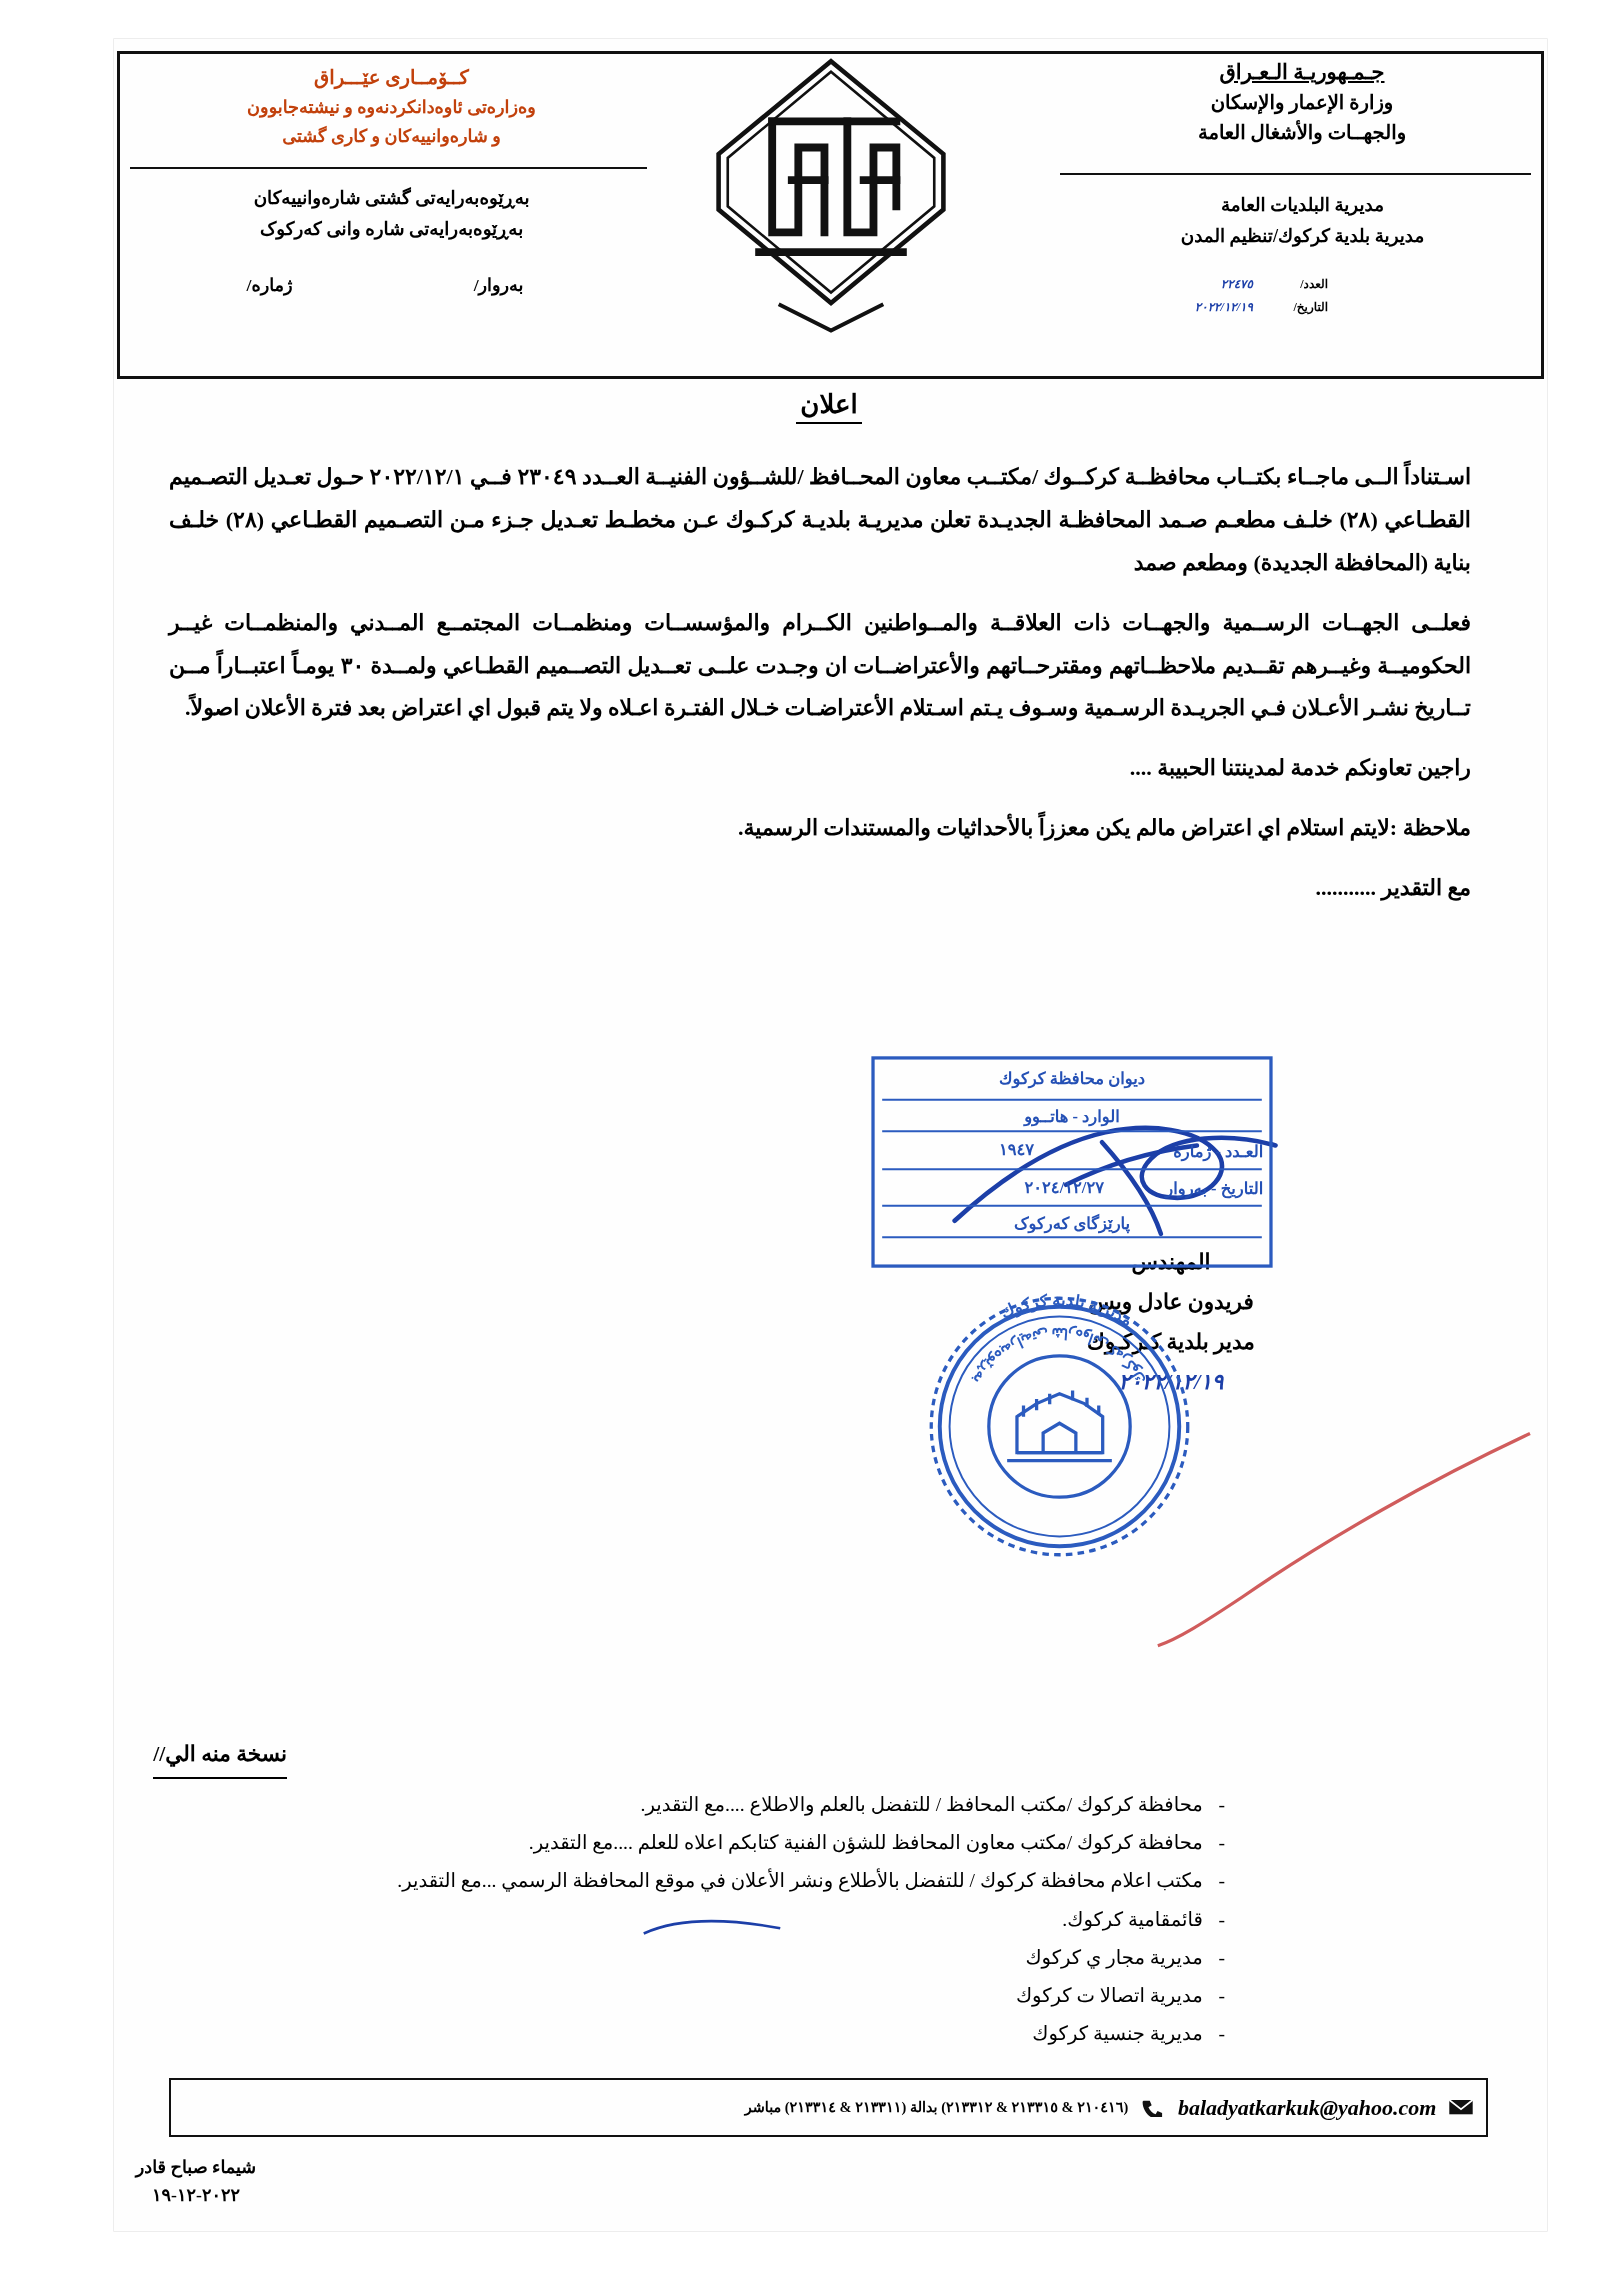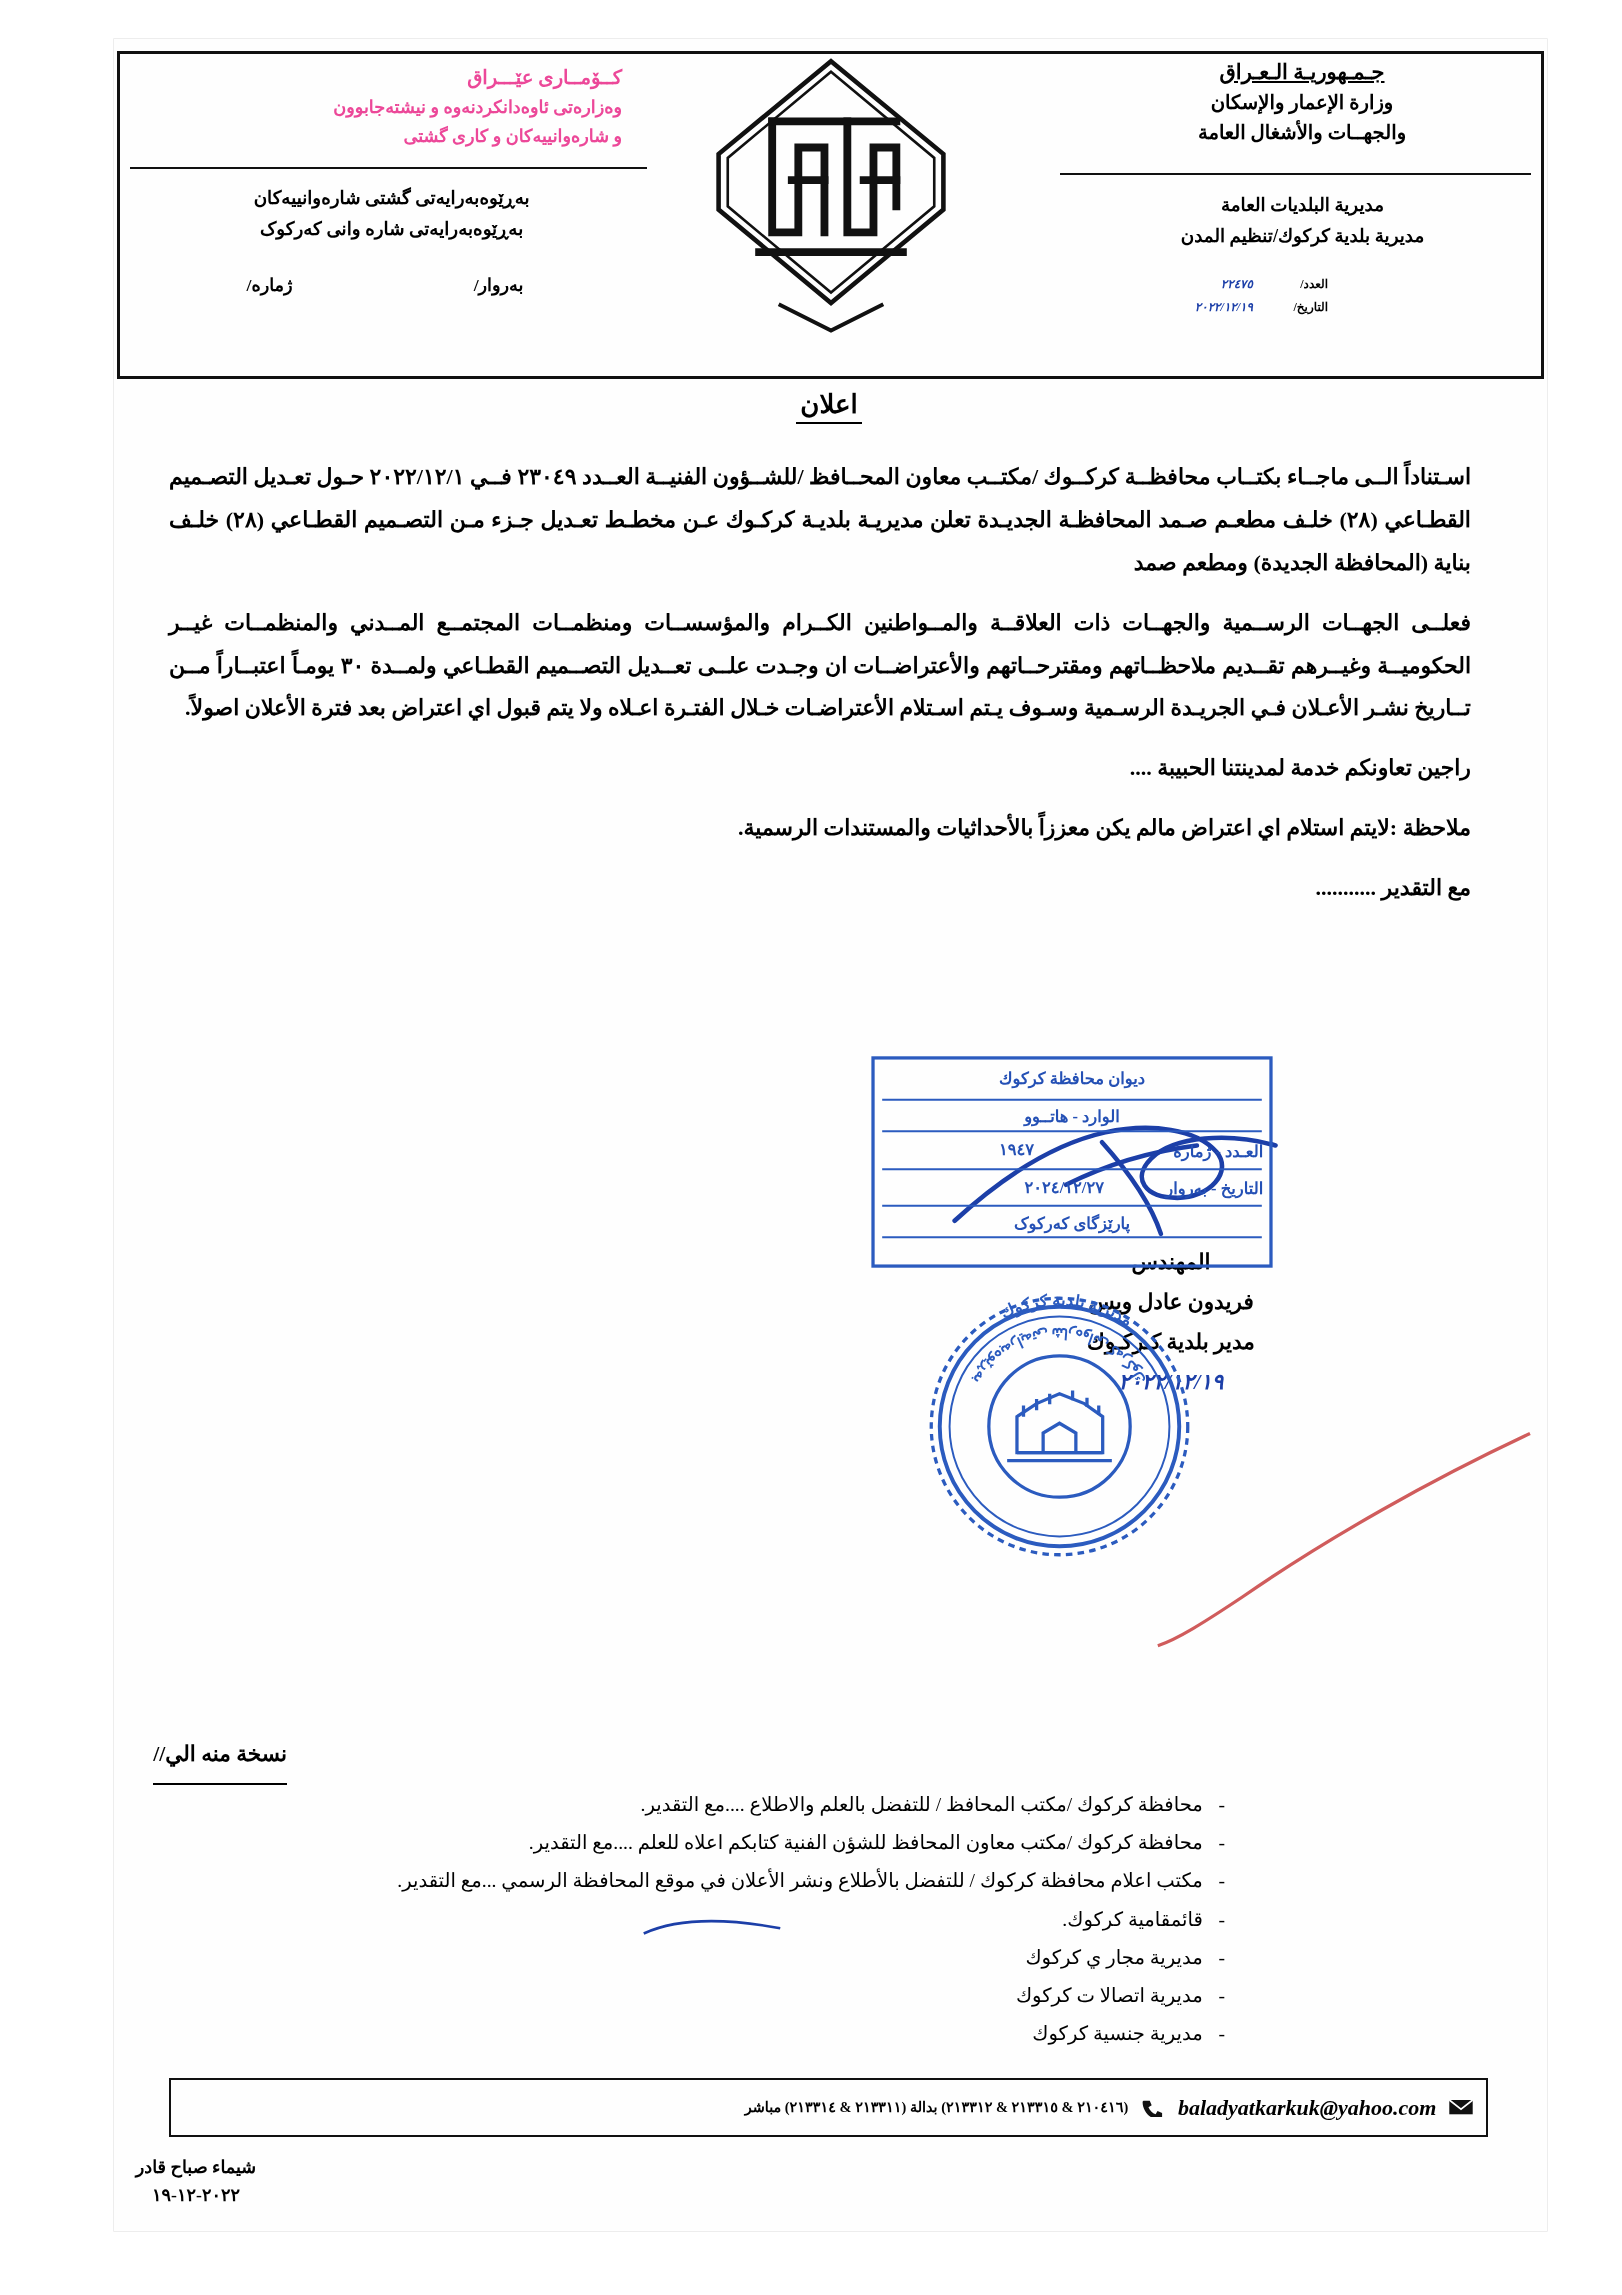--- a/index.html
+++ b/index.html
@@ -55,11 +55,12 @@
   .hdr-right .l1 { font-size: 21px; letter-spacing: 1.3px; text-decoration: underline;}
   .hdr-left {
     position: absolute;
-    left: 8px;
+    left: 26px;
     top: 13px;
     width: 497px;
-    font-weight: bold;
-    color: #ec4899;
+    text-align: center;
+    font-weight: bold;
+    color: #c2410c;
     line-height: 1.6;
     font-size: 17.7px;
   }

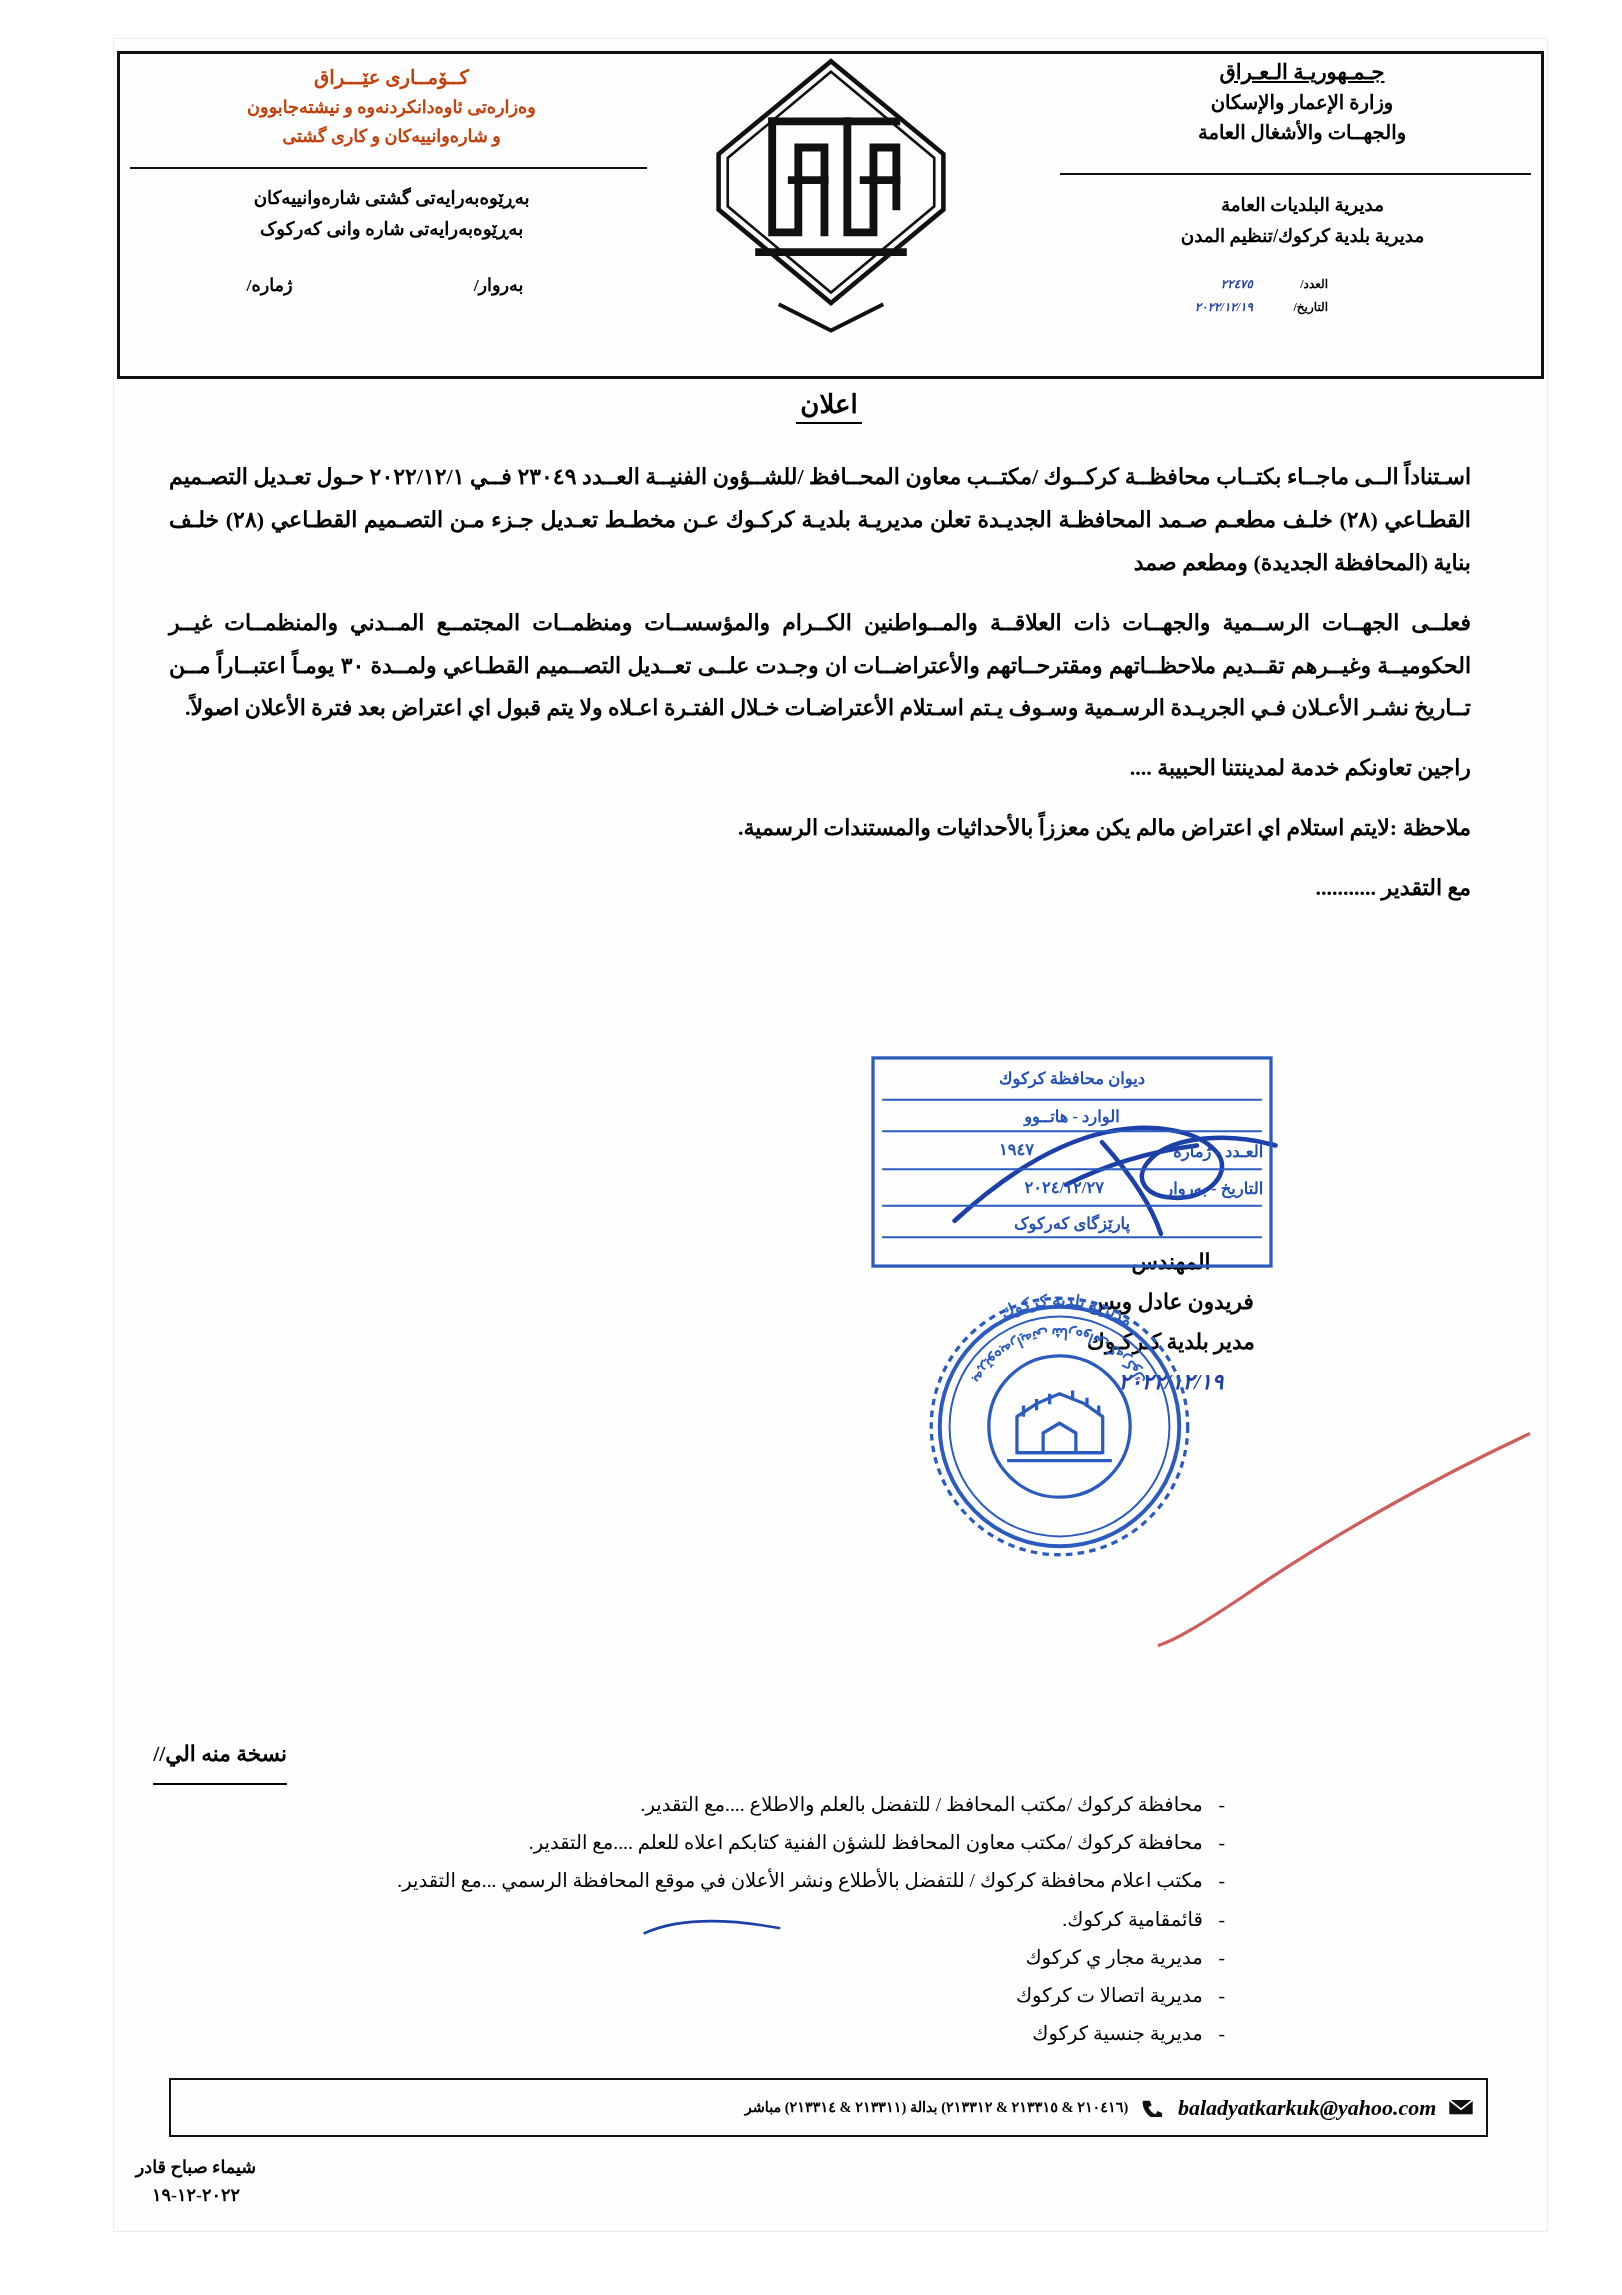--- a/index.html
+++ b/index.html
@@ -230,7 +230,7 @@
     font-weight: bold;
     color: #000;
   }
-  .copies-title span { border-bottom: 2px solid #000; padding-bottom: 17px; }
+  .copies-title span { border-bottom: 2px solid #000; padding-bottom: 11px; }
   .copies {
     position: absolute;
     right: 393px;

